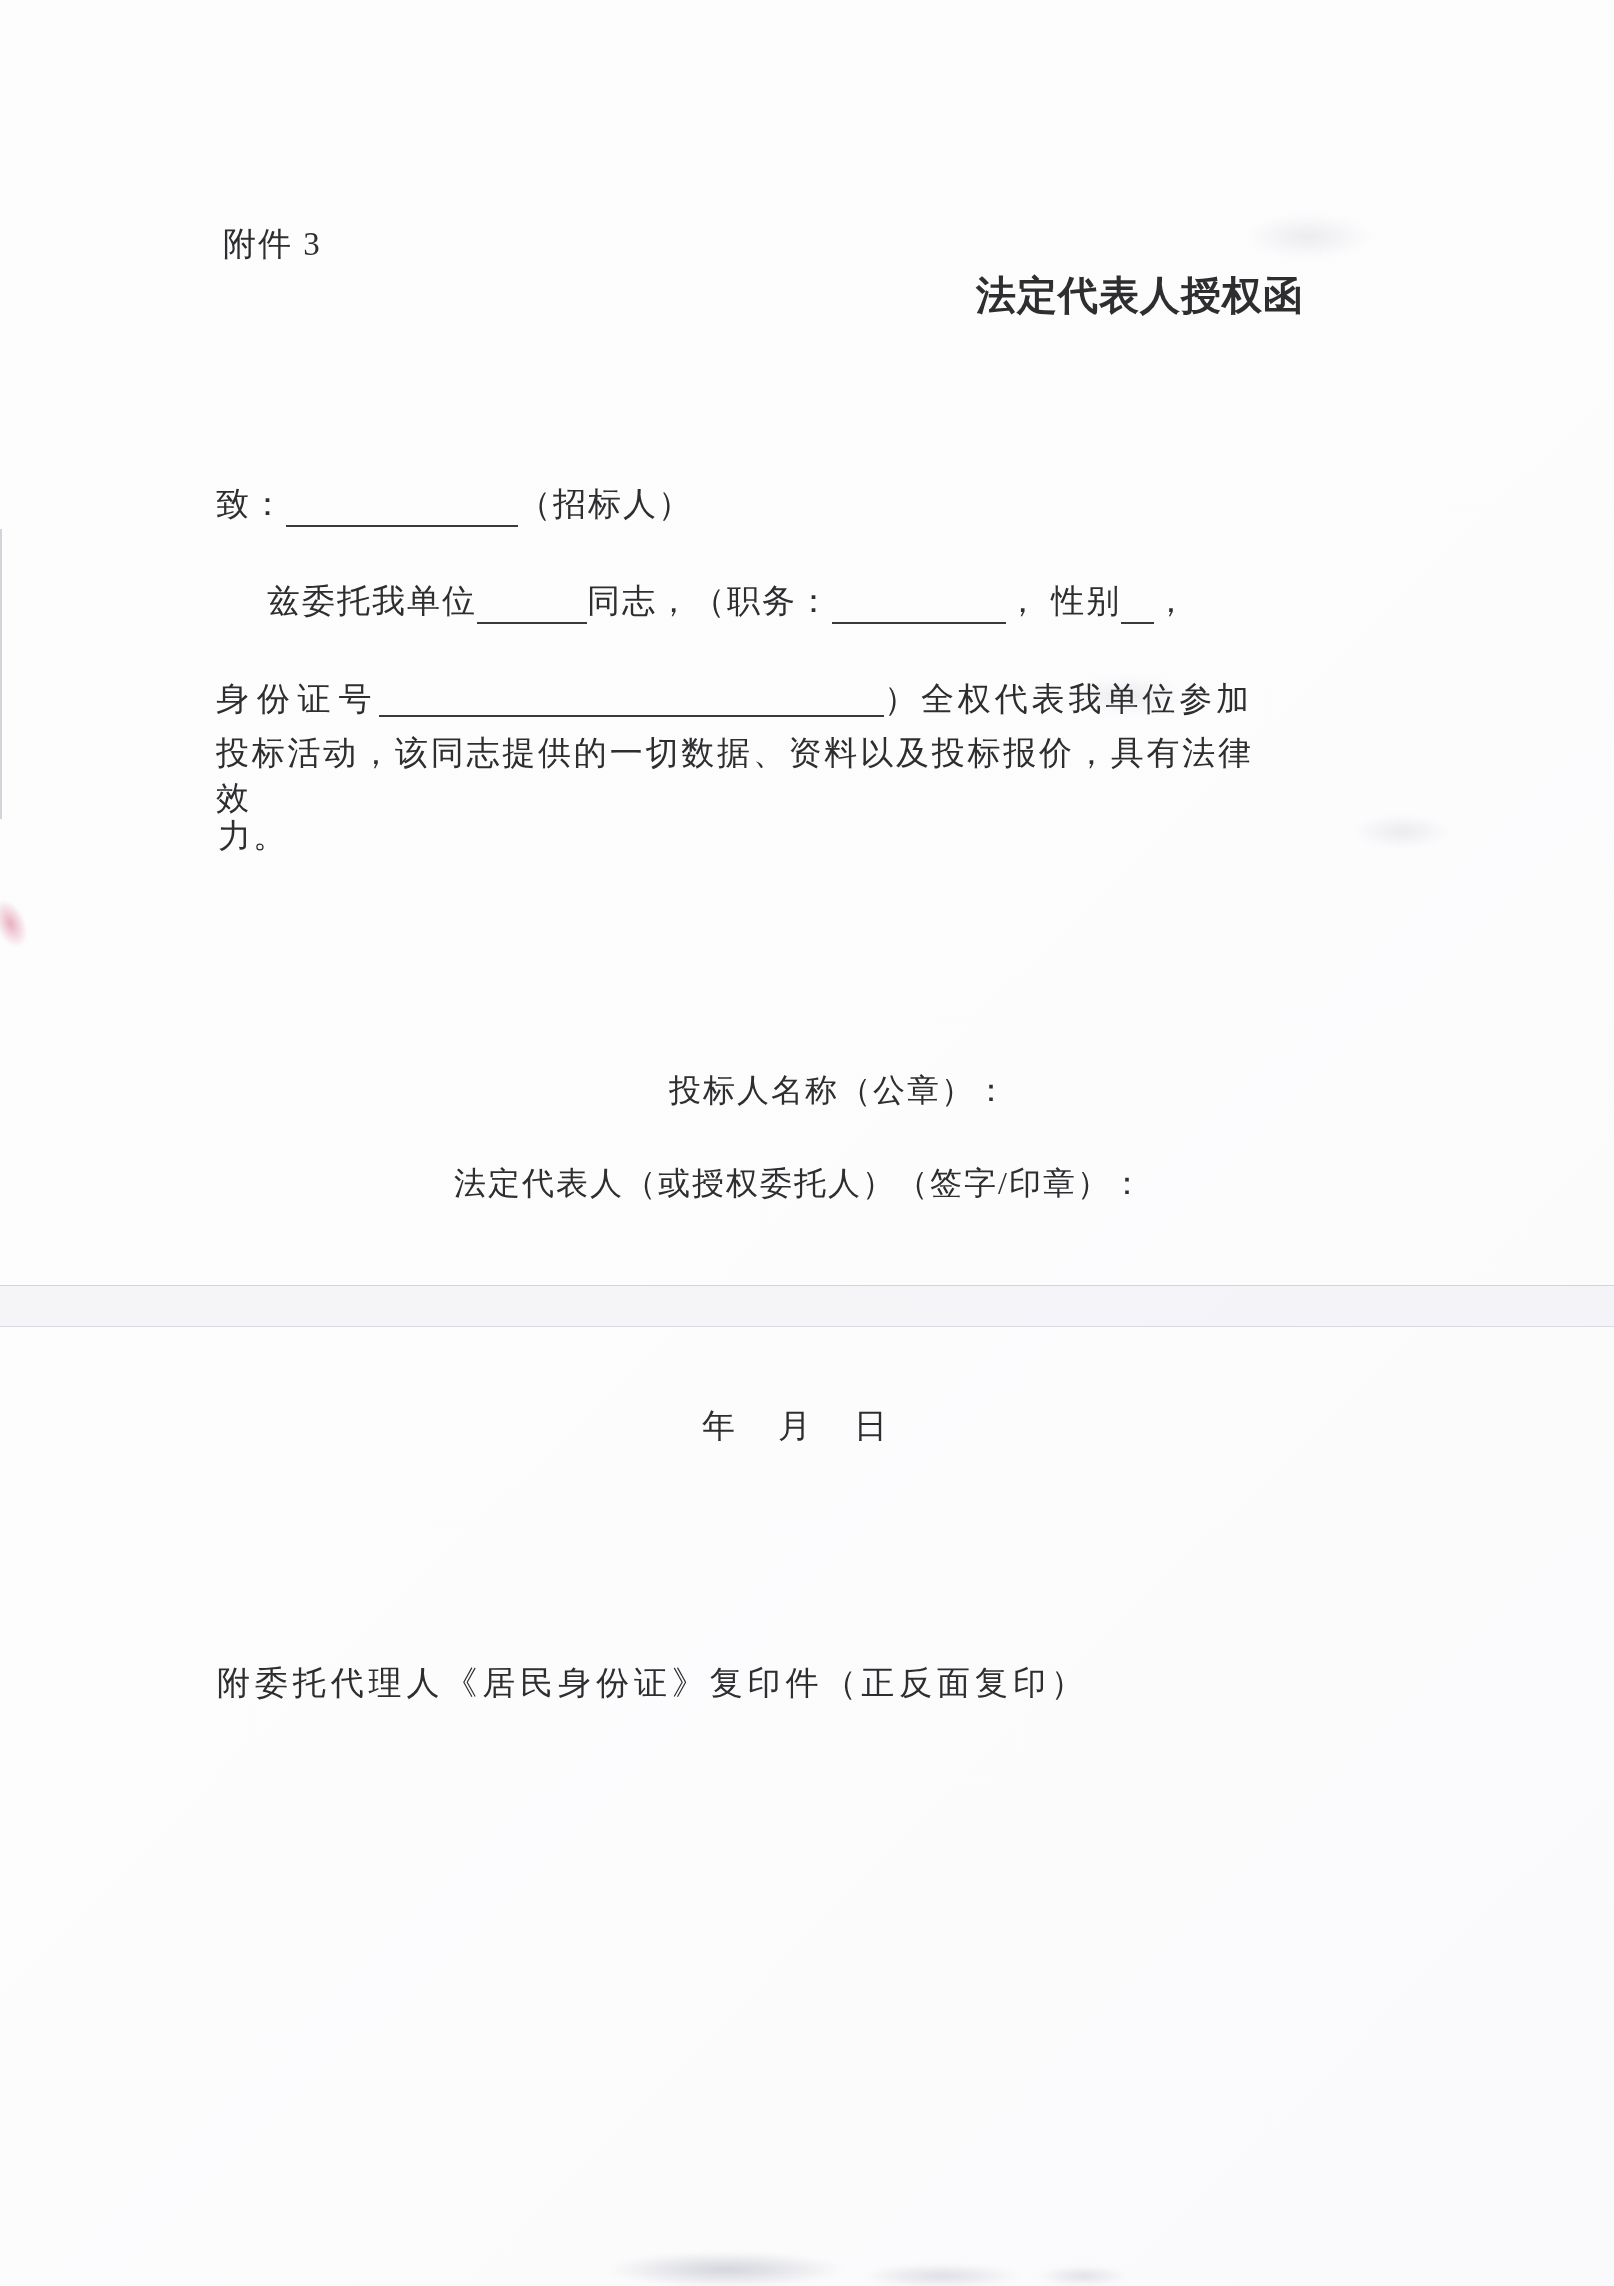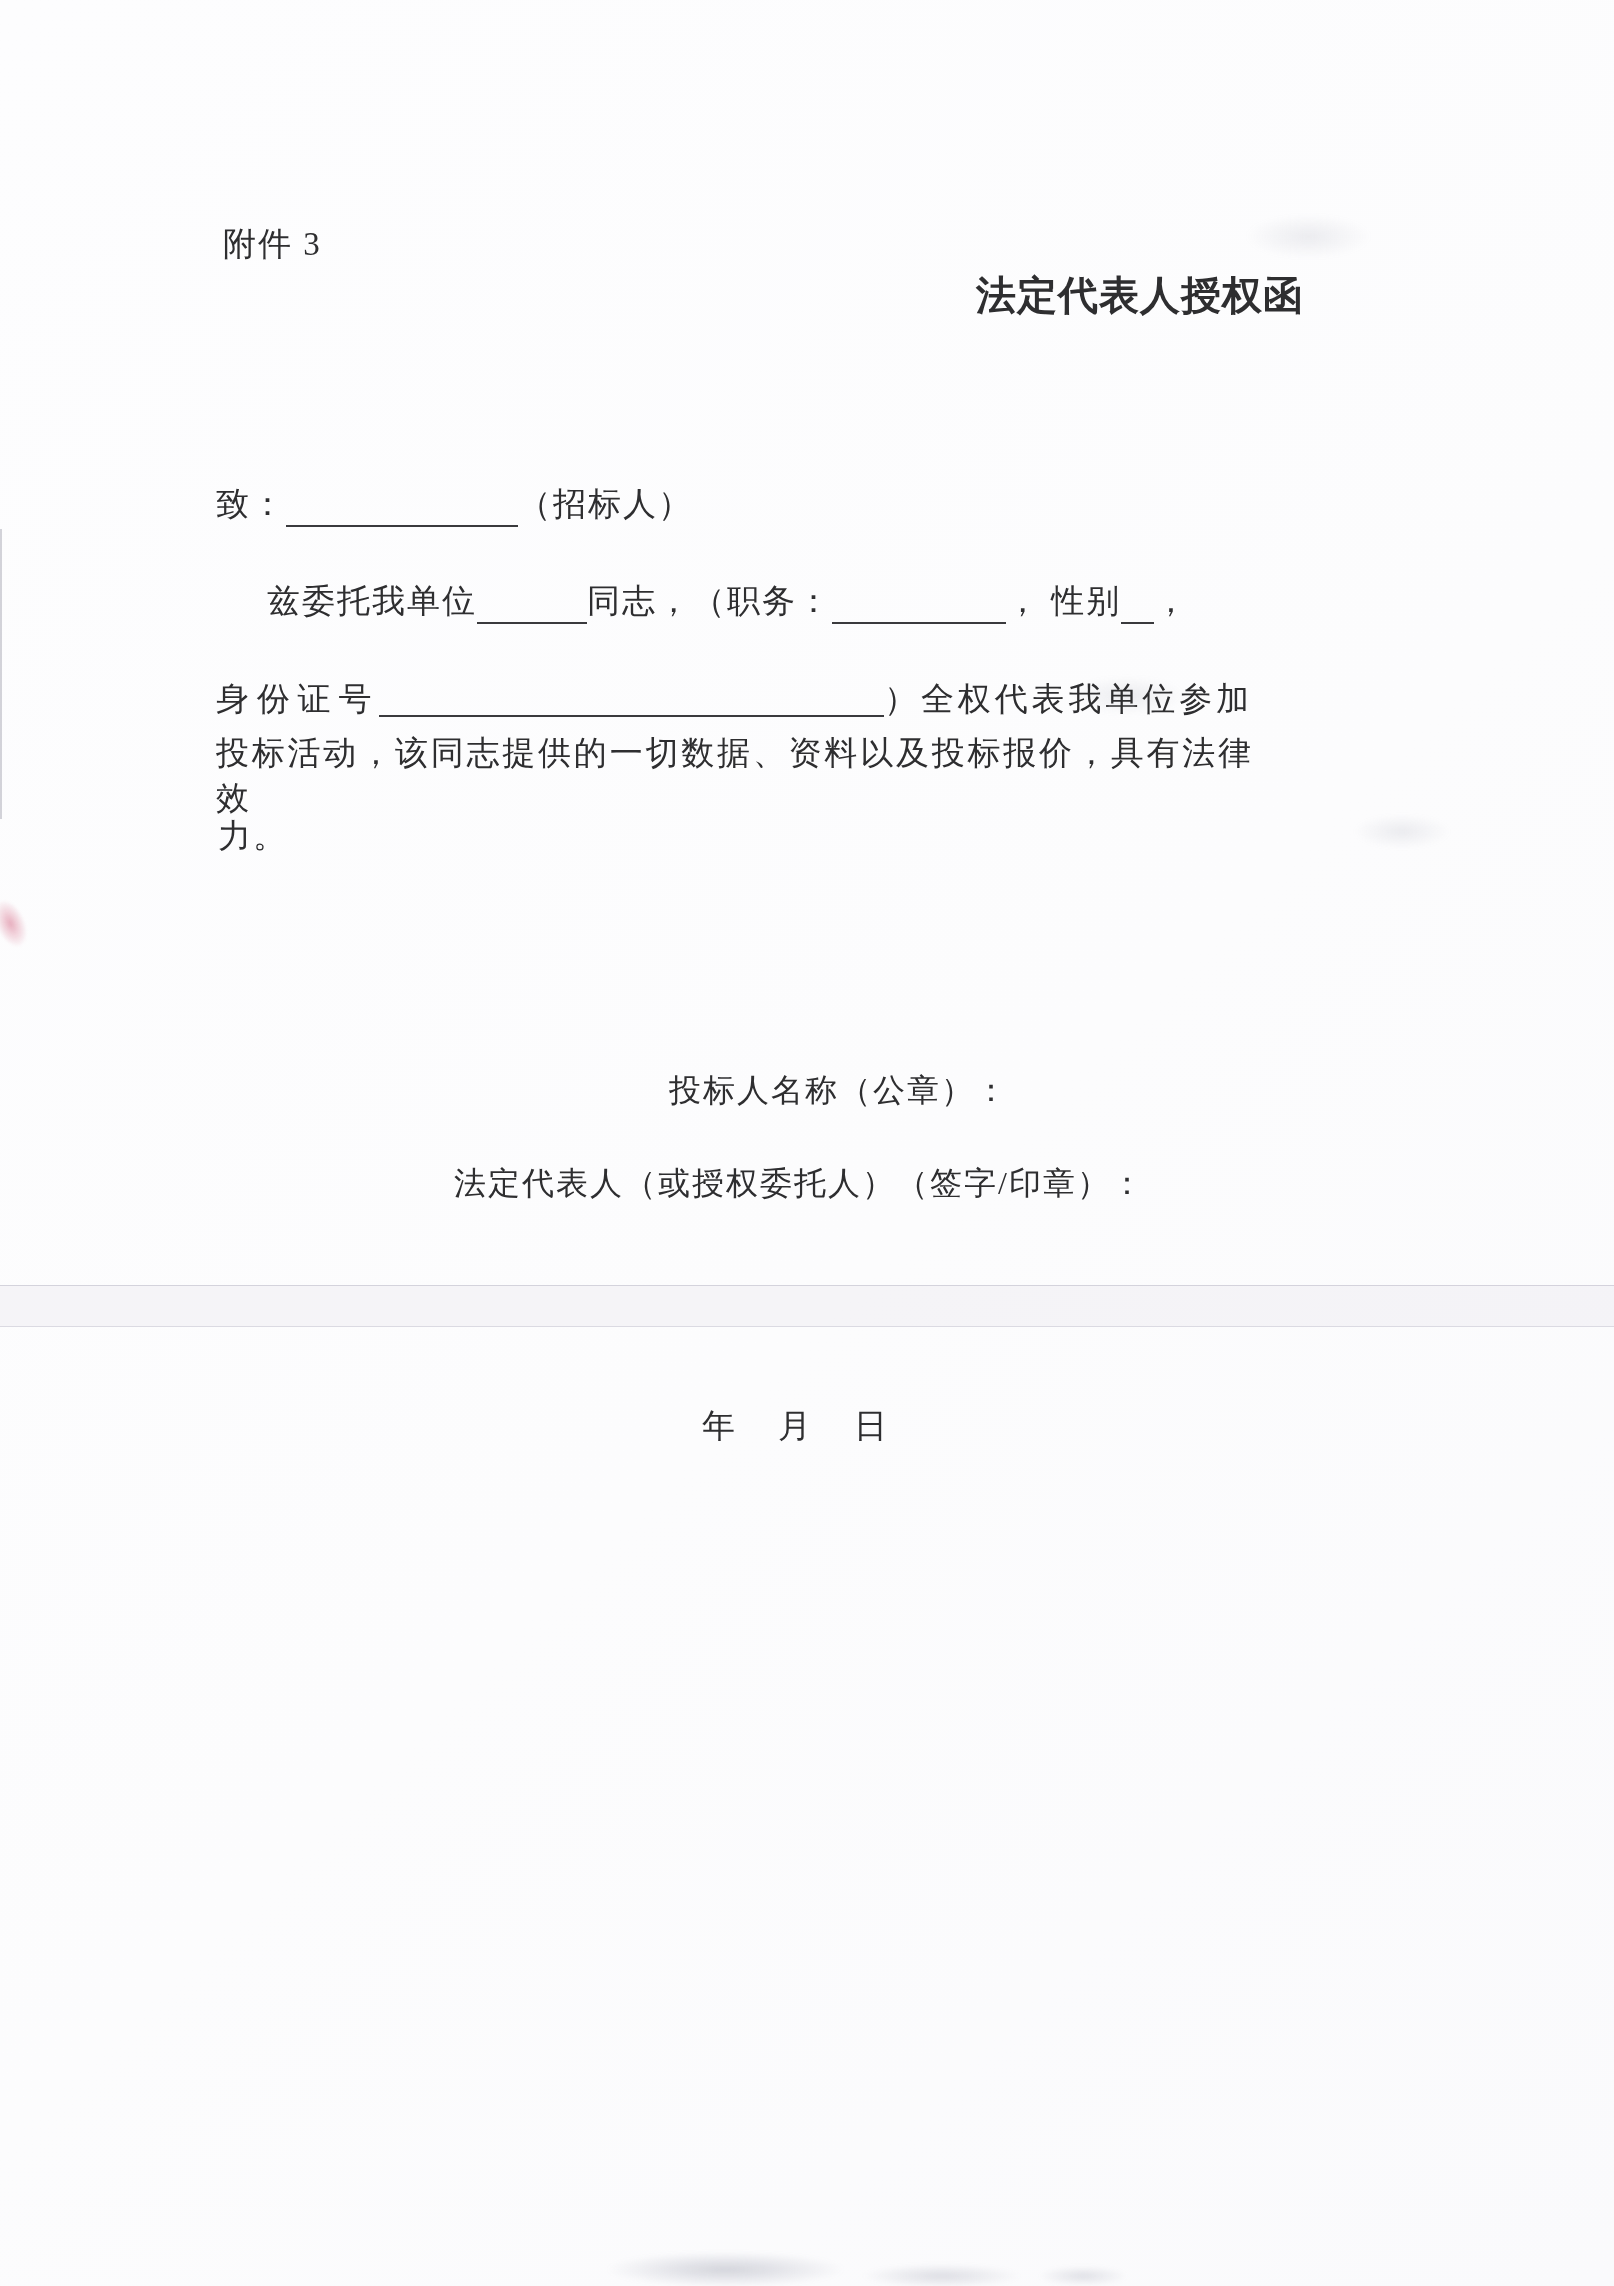--- a/index.html
+++ b/index.html
@@ -150,6 +150,7 @@
     <span class="ymd gap">年</span><span class="ymd gap">月</span><span class="ymd">日</span>
   </div>
 
+  <div class="abs txt footnote-line">附委托代理人《居民身份证》复印件（正反面复印）</div>
 
 </div>
 

